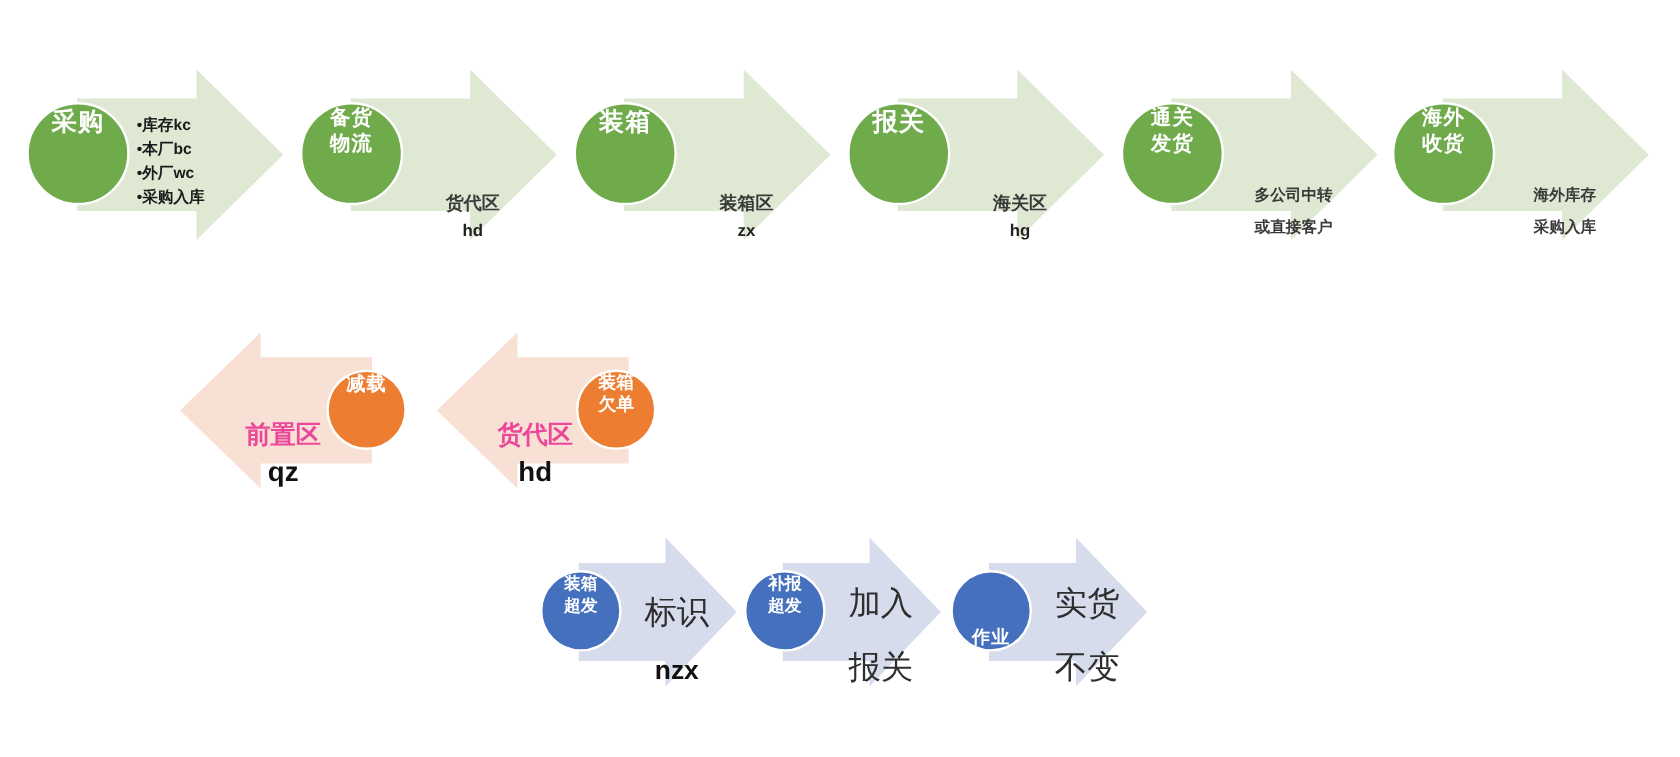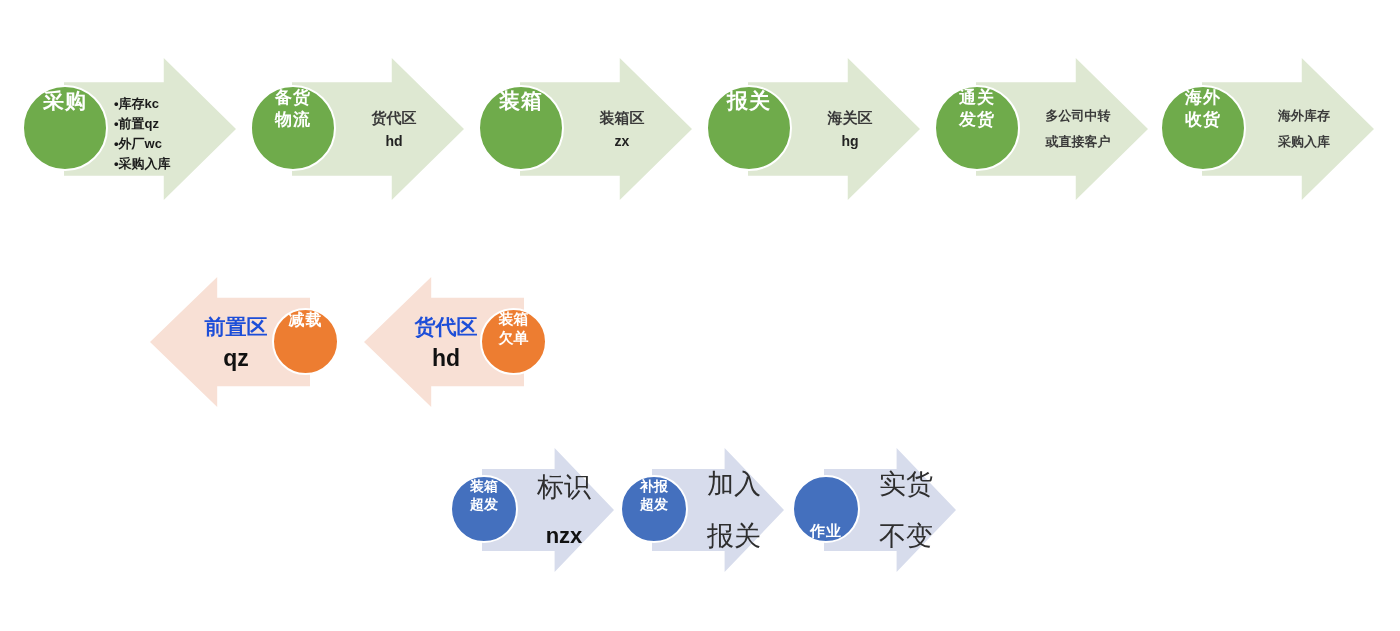--- a/index.html
+++ b/index.html
@@ -86,7 +86,7 @@
     </div>
     <div class="bullets">
       <div>•库存kc</div>
-      <div>•前置qz</div>
+      <div>•本厂bc</div>
       <div>•外厂wc</div>
       <div>•采购入库</div>
     </div>

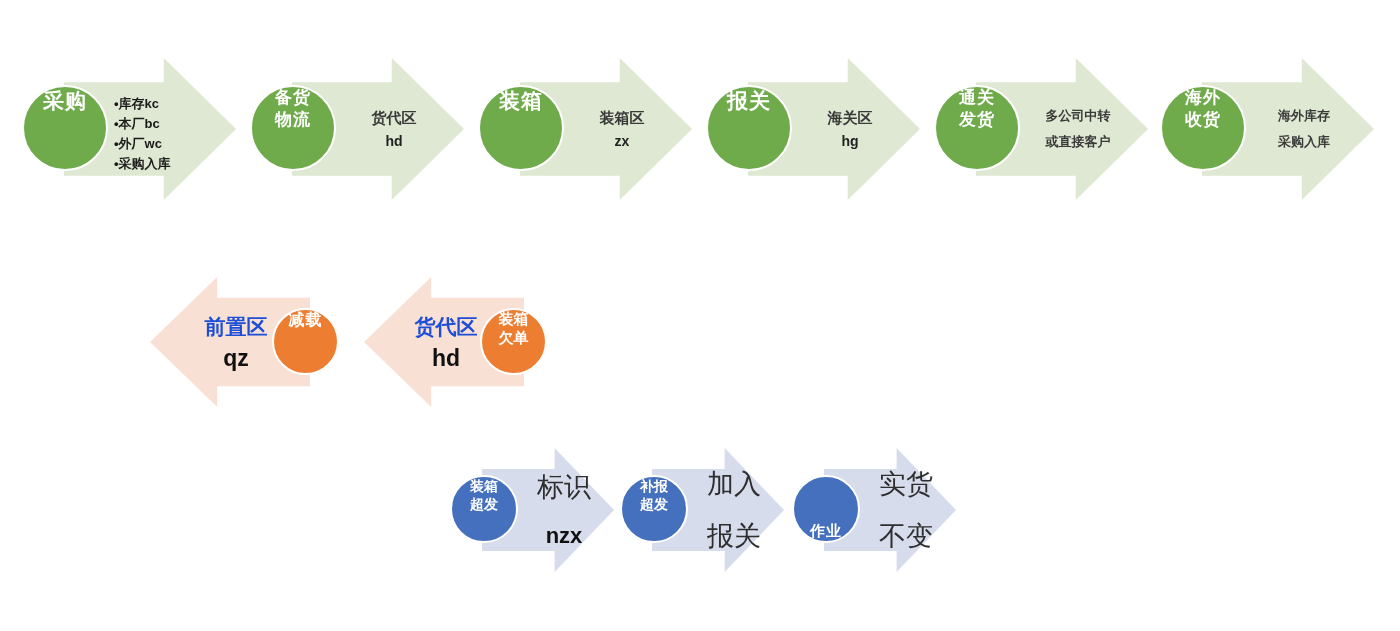--- a/index.html
+++ b/index.html
@@ -53,7 +53,7 @@
 
   .label{
     position:absolute;top:0;height:100%;
-    display:flex;flex-direction:column;align-items:center;justify-content:center;
+    display:flex;flex-direction:column;align-items:center;justify-content:flex-end;
     text-align:center;z-index:1;color:#333;
   }
   .l1{left:90px;width:112px;gap:5px;}

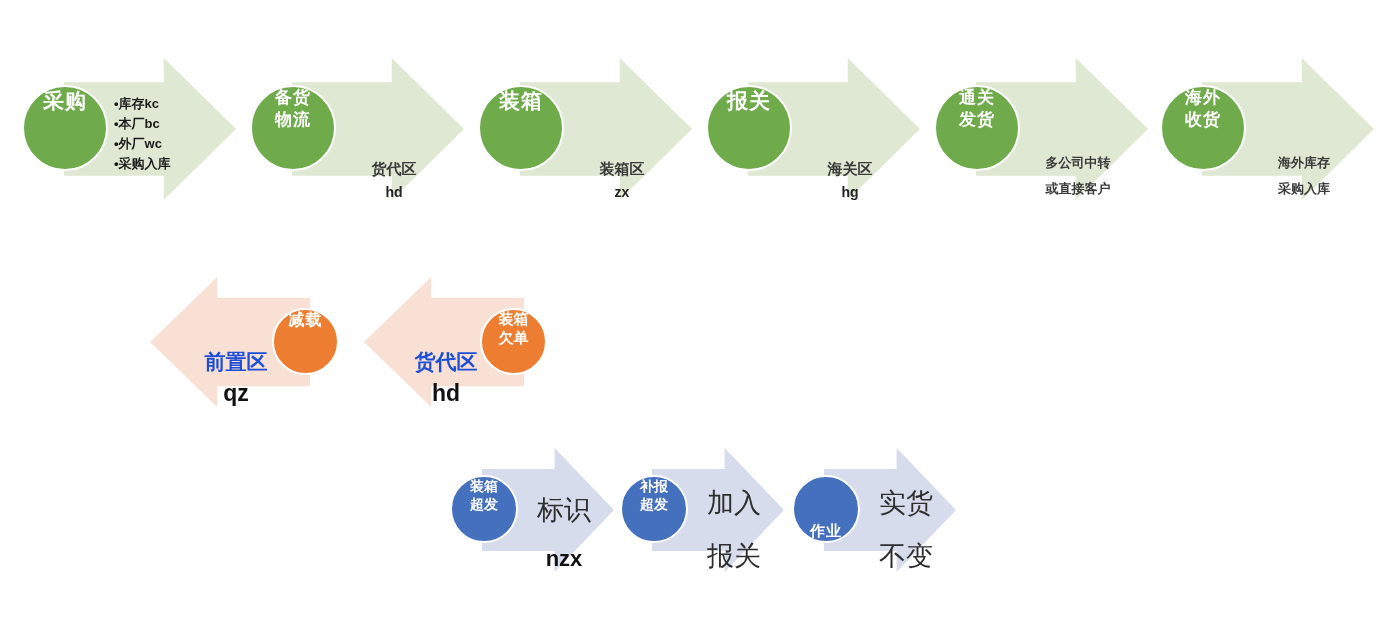--- a/index.html
+++ b/index.html
@@ -63,7 +63,7 @@
   .cn   {font-family:"Liberation Serif", serif;font-weight:700;font-size:15px;color:#3a3a3a;}
   .code {font-weight:700;font-size:14px;color:#222;}
   .cn-sm{font-family:"Liberation Serif", serif;font-weight:700;font-size:13px;line-height:1.6;color:#3a3a3a;}
-  .cn-lg{font-family:"Liberation Serif", serif;font-weight:700;font-size:21px;color:#1d4ed8;}
+  .cn-lg{font-family:"Liberation Serif", serif;font-weight:700;font-size:21px;color:#ec4899;}
   .code-lg{font-weight:700;font-size:23px;color:#111;}
   .cn-xl{font-family:"Liberation Serif", serif;font-weight:500;font-size:27px;line-height:1.2;color:#2e2e2e;}
   .code-xl{font-weight:700;font-size:22px;color:#111;}

